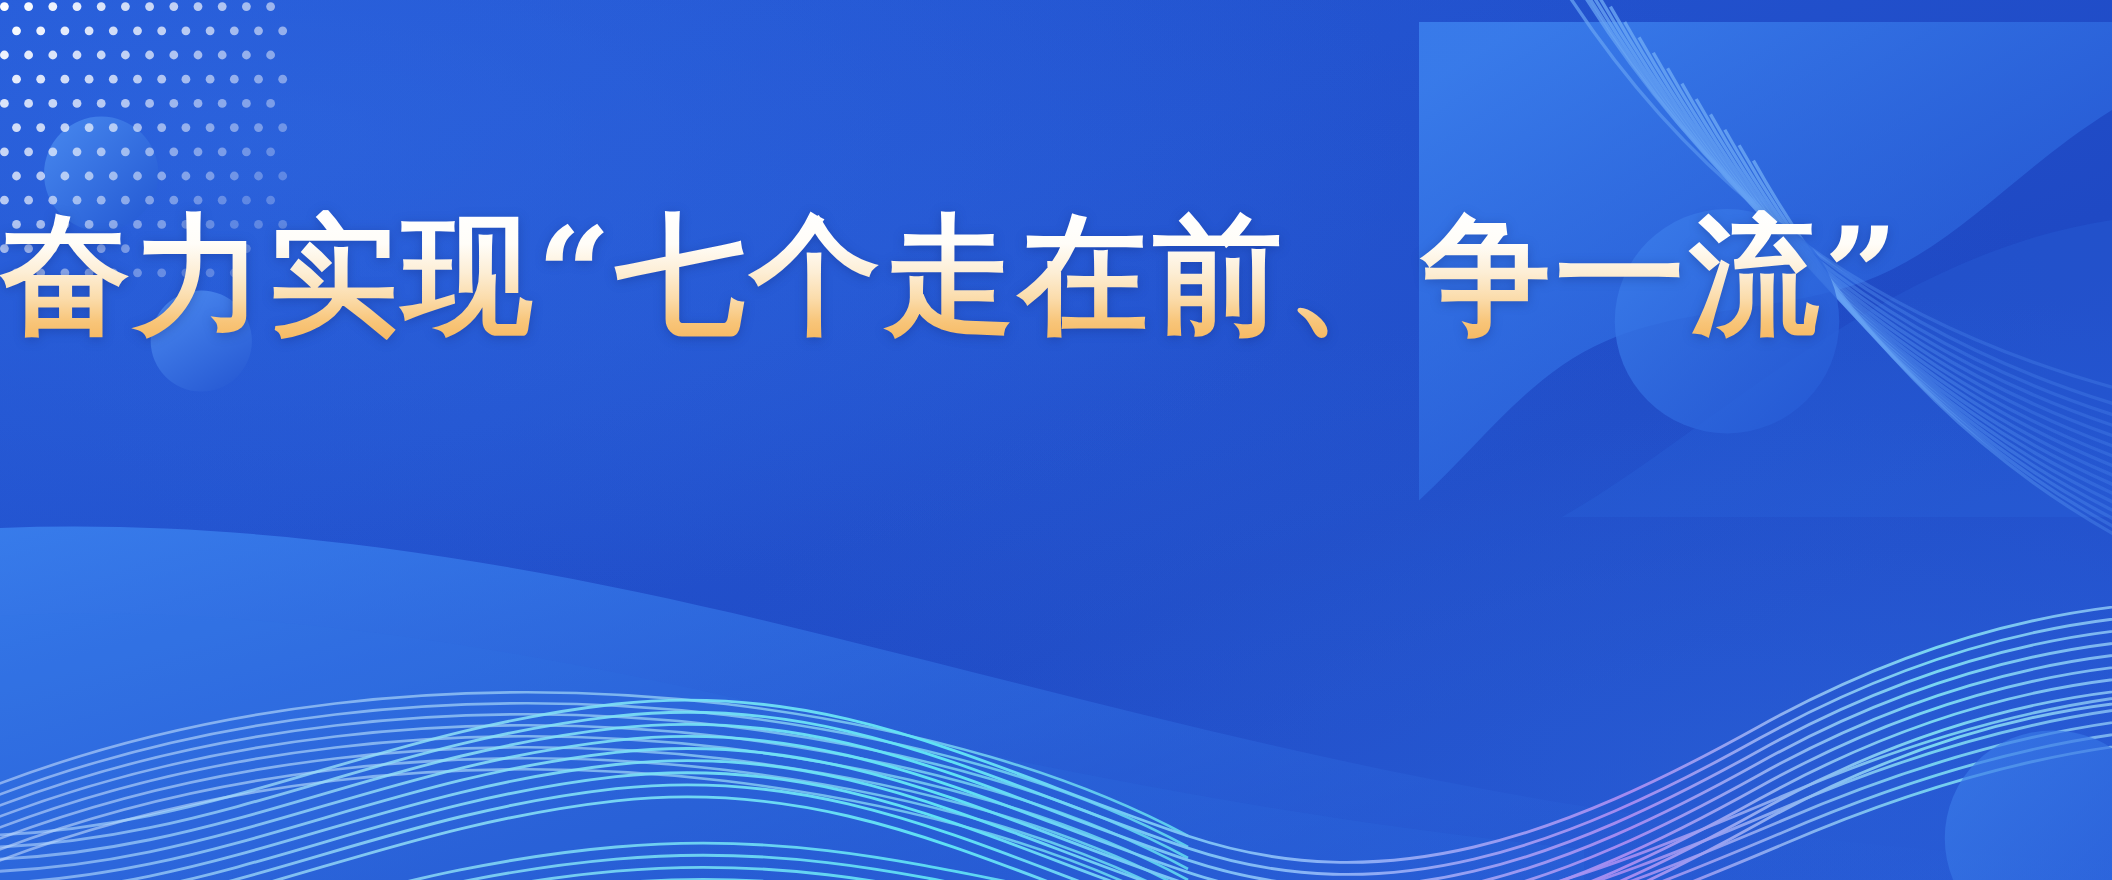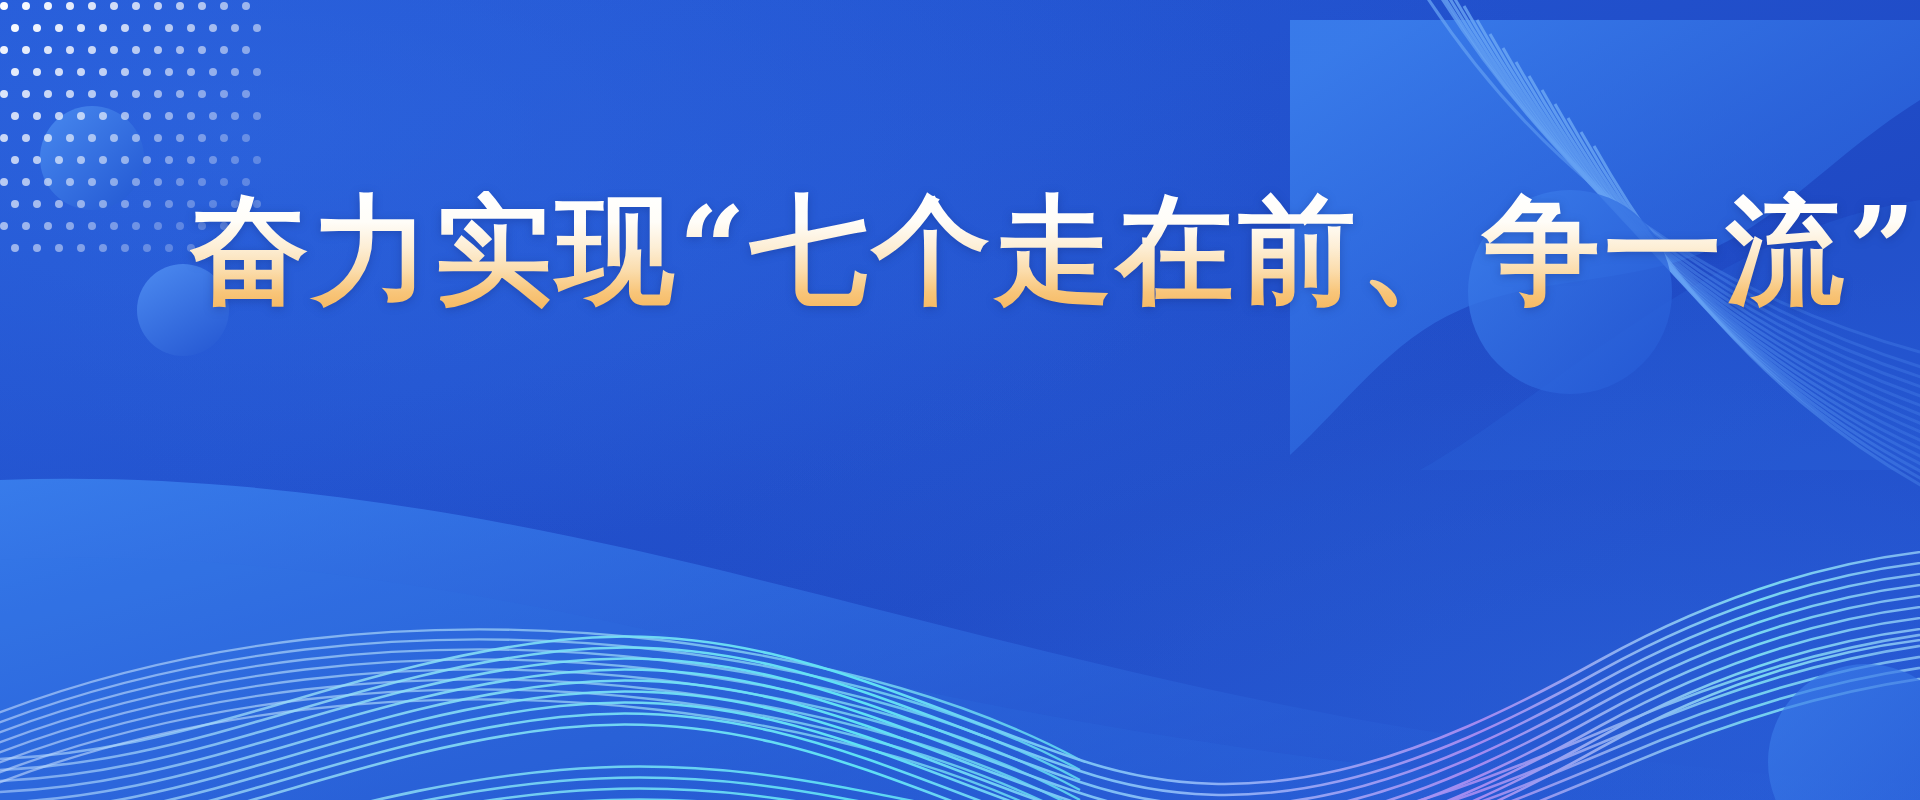--- a/index.html
+++ b/index.html
@@ -31,7 +31,7 @@
     height: 596px;
     display: flex;
     align-items: center;
-    justify-content: flex-end;
+    justify-content: flex-start;
     pointer-events: none;
   }
   #headline {

